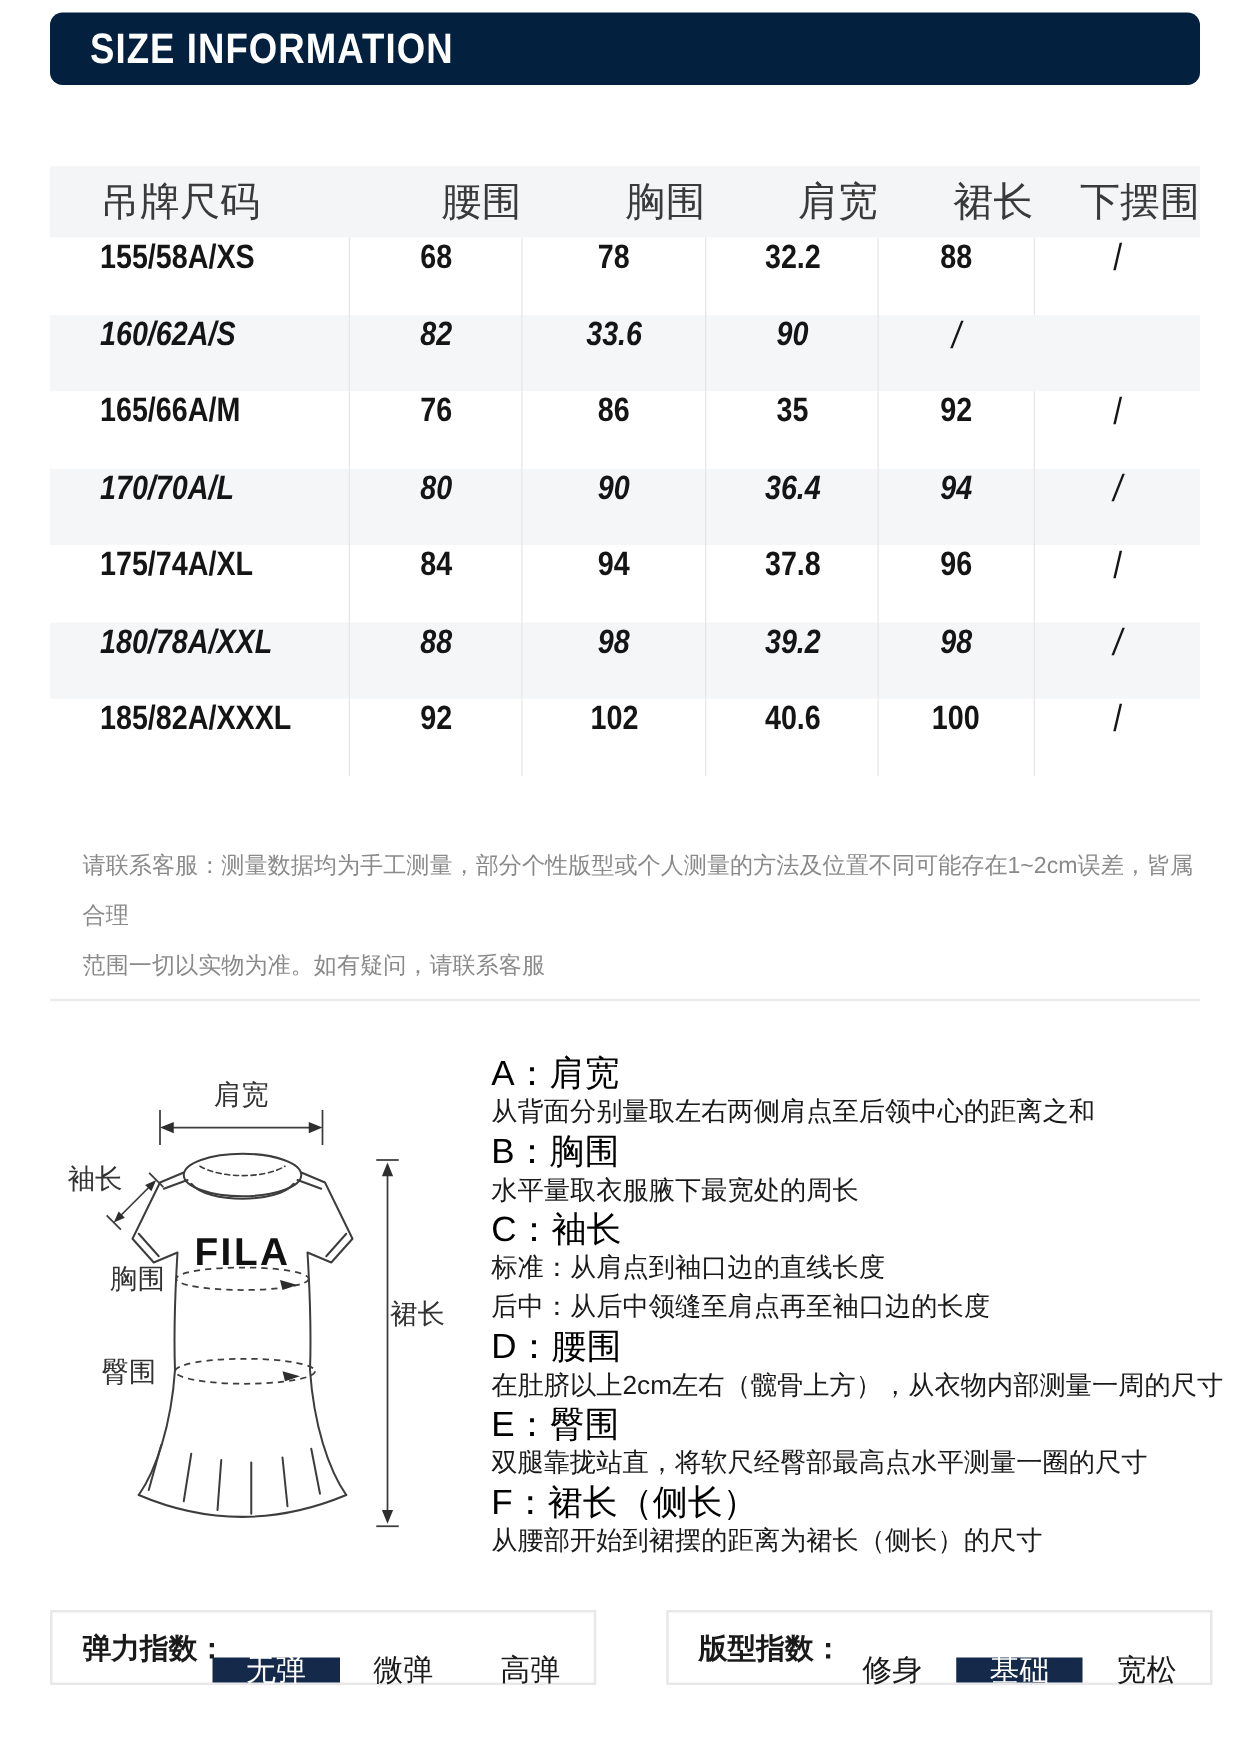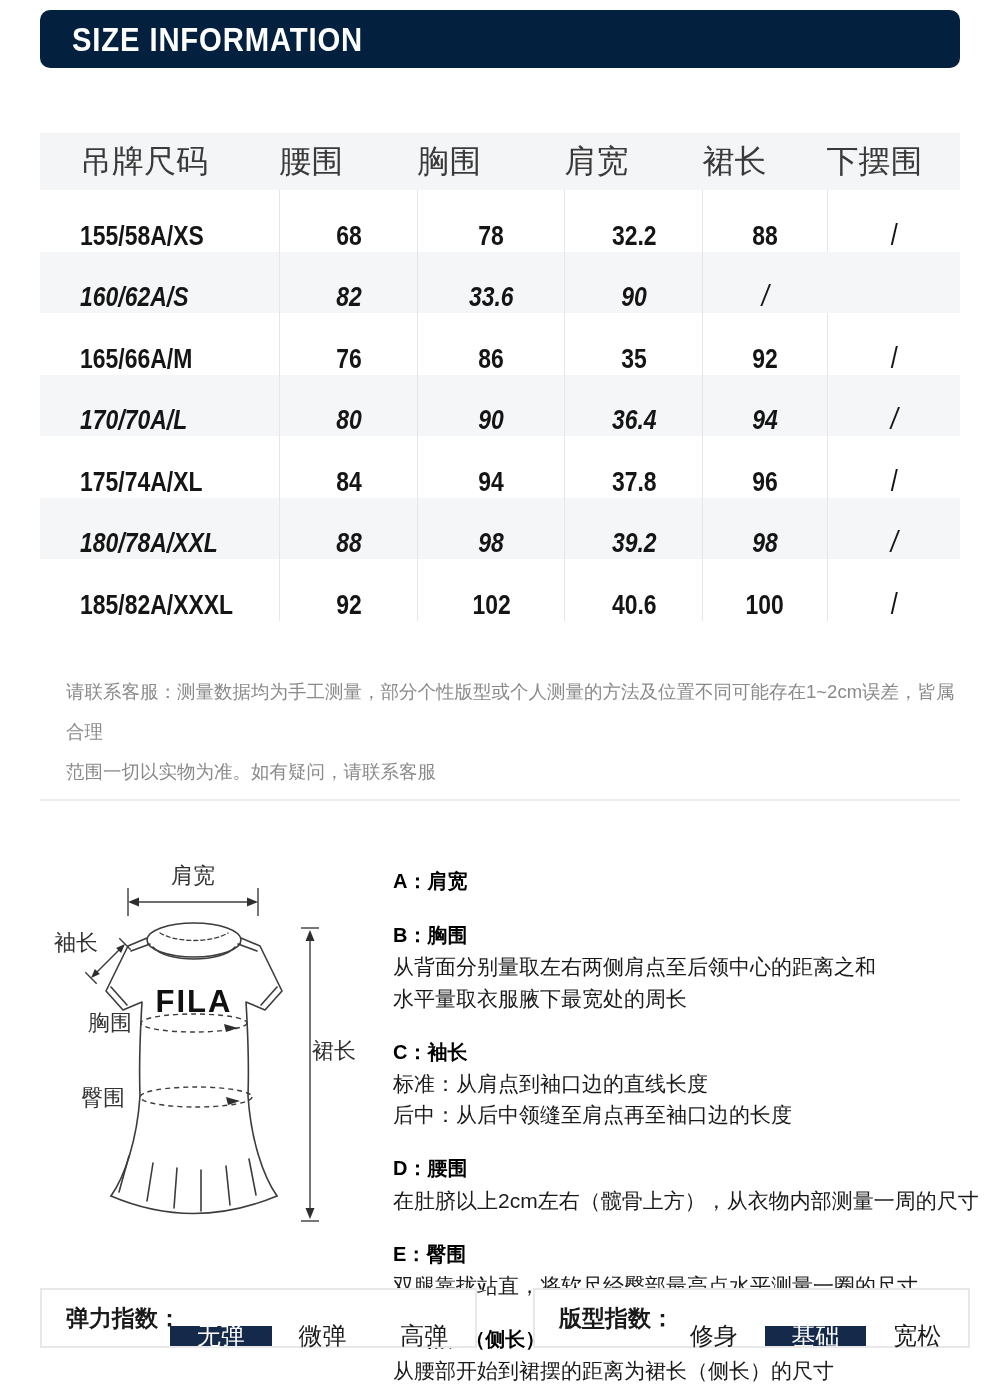--- a/index.html
+++ b/index.html
@@ -17,7 +17,7 @@
   .size-table{position:absolute;left:40px;top:133px;width:920px;}
   .t-head{display:grid;grid-template-columns:26% 15% 16% 15% 13.5% 14.5%;height:57px;
           background:#f4f5f7;align-items:center;font-size:32px;color:#3a3a3a;}
-  .t-head .hc{text-align:left;}
+  .t-head .hc{text-align:right;}
   .t-head .hc:first-child{text-align:left;padding-left:40px;}
   .t-row{display:grid;grid-template-columns:26% 15% 16% 15% 13.5% 14.5%;height:61.5px;
          font-size:27px;font-weight:bold;color:#151515;}

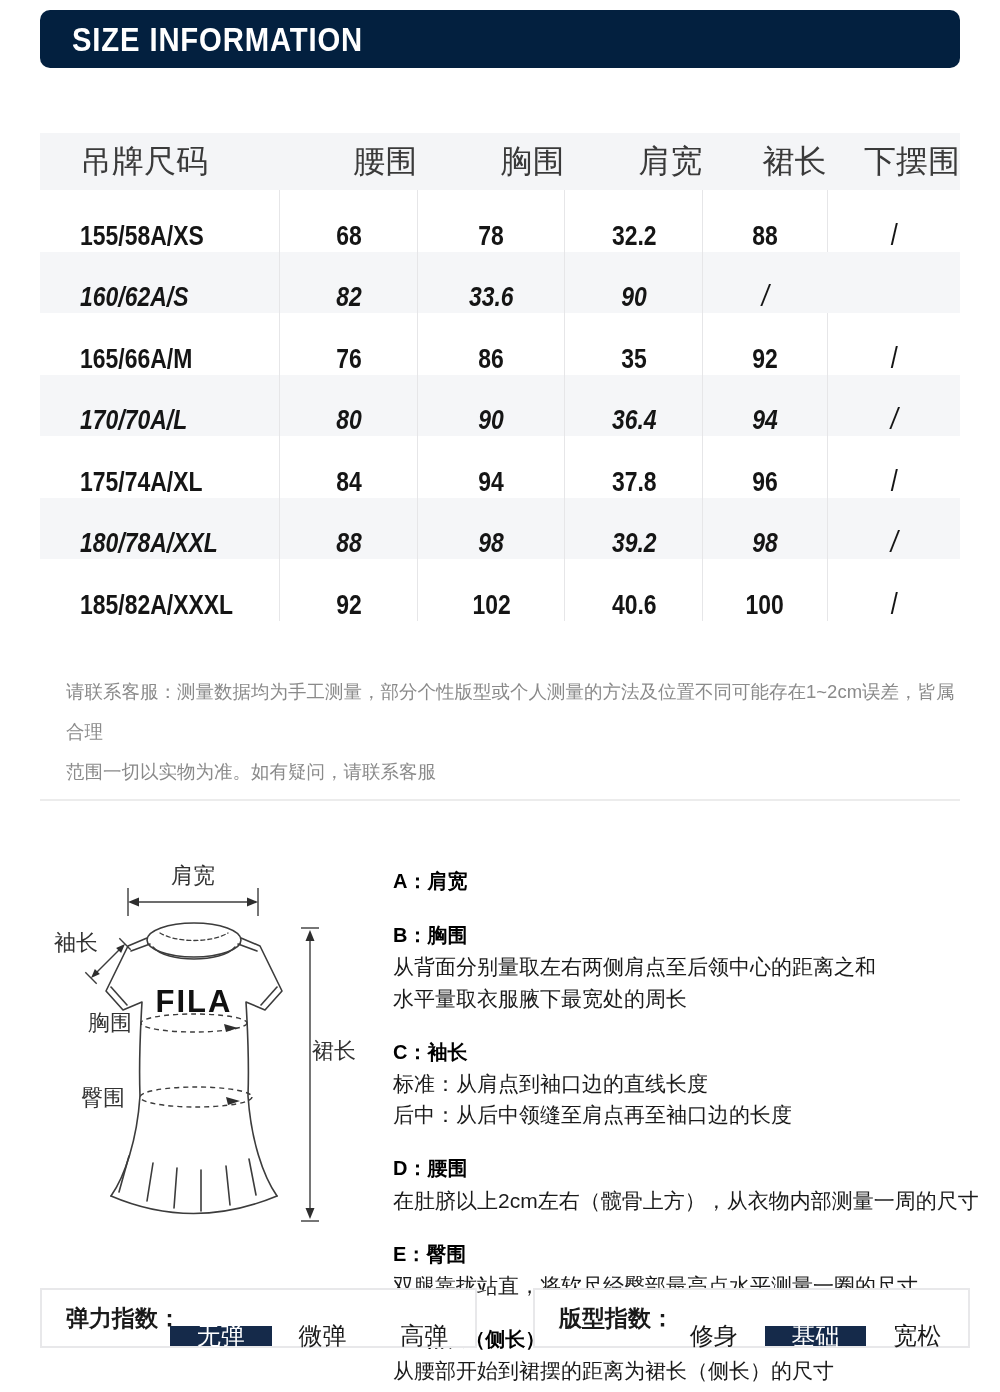--- a/index.html
+++ b/index.html
@@ -22,7 +22,7 @@
   .t-row{display:grid;grid-template-columns:26% 15% 16% 15% 13.5% 14.5%;height:61.5px;
          font-size:27px;font-weight:bold;color:#151515;}
   .t-row.alt{background:#f5f6f8;font-style:italic;}
-  .t-row .c{display:flex;align-items:flex-end;justify-content:center;height:100%;
+  .t-row .c{display:flex;align-items:flex-start;justify-content:center;height:100%;
             border-left:1px solid #e6e6e8;box-sizing:border-box;}
   .t-row .c:first-child{border-left:none;justify-content:flex-start;padding-left:40px;}
   .cond{display:inline-block;transform:scaleX(0.85);transform-origin:center;white-space:nowrap;}

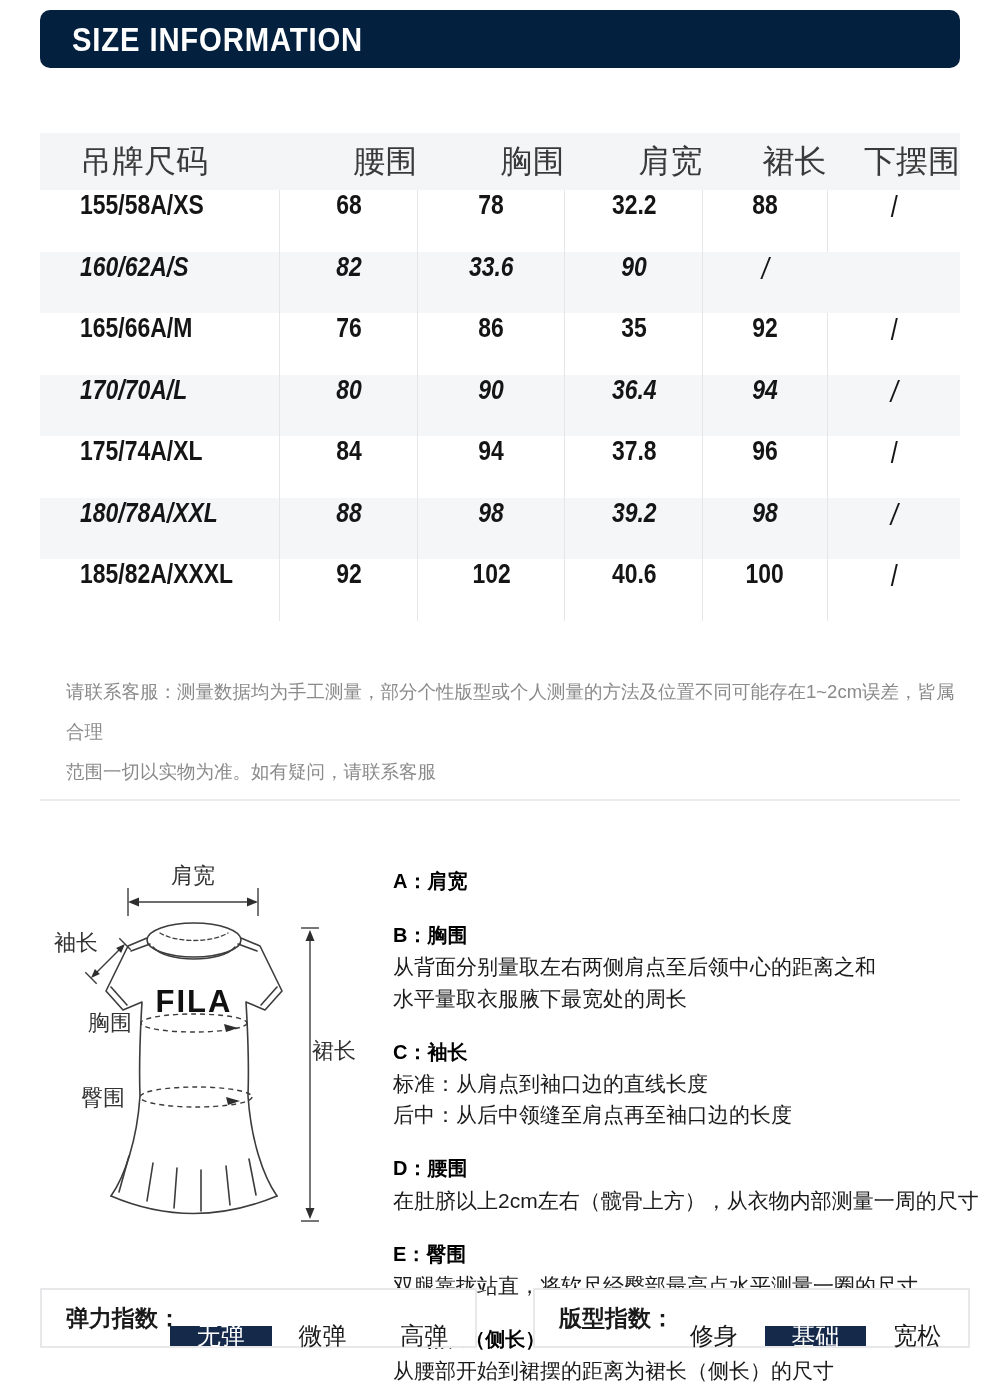--- a/index.html
+++ b/index.html
@@ -44,7 +44,7 @@
   
   .guide{position:absolute;left:393px;top:843px;width:585px;}
   .gl{font-size:21px;color:#1a1a1a;line-height:31.2px;white-space:nowrap;}
-  .gh{font-weight:bold;font-size:20px;color:#000;margin-top:23px;}
+  .gh{font-weight:normal;font-size:28px;color:#000;}
 
   
   .index-box{position:absolute;top:1288px;width:437px;height:60px;border:2px solid #e8e8ea;

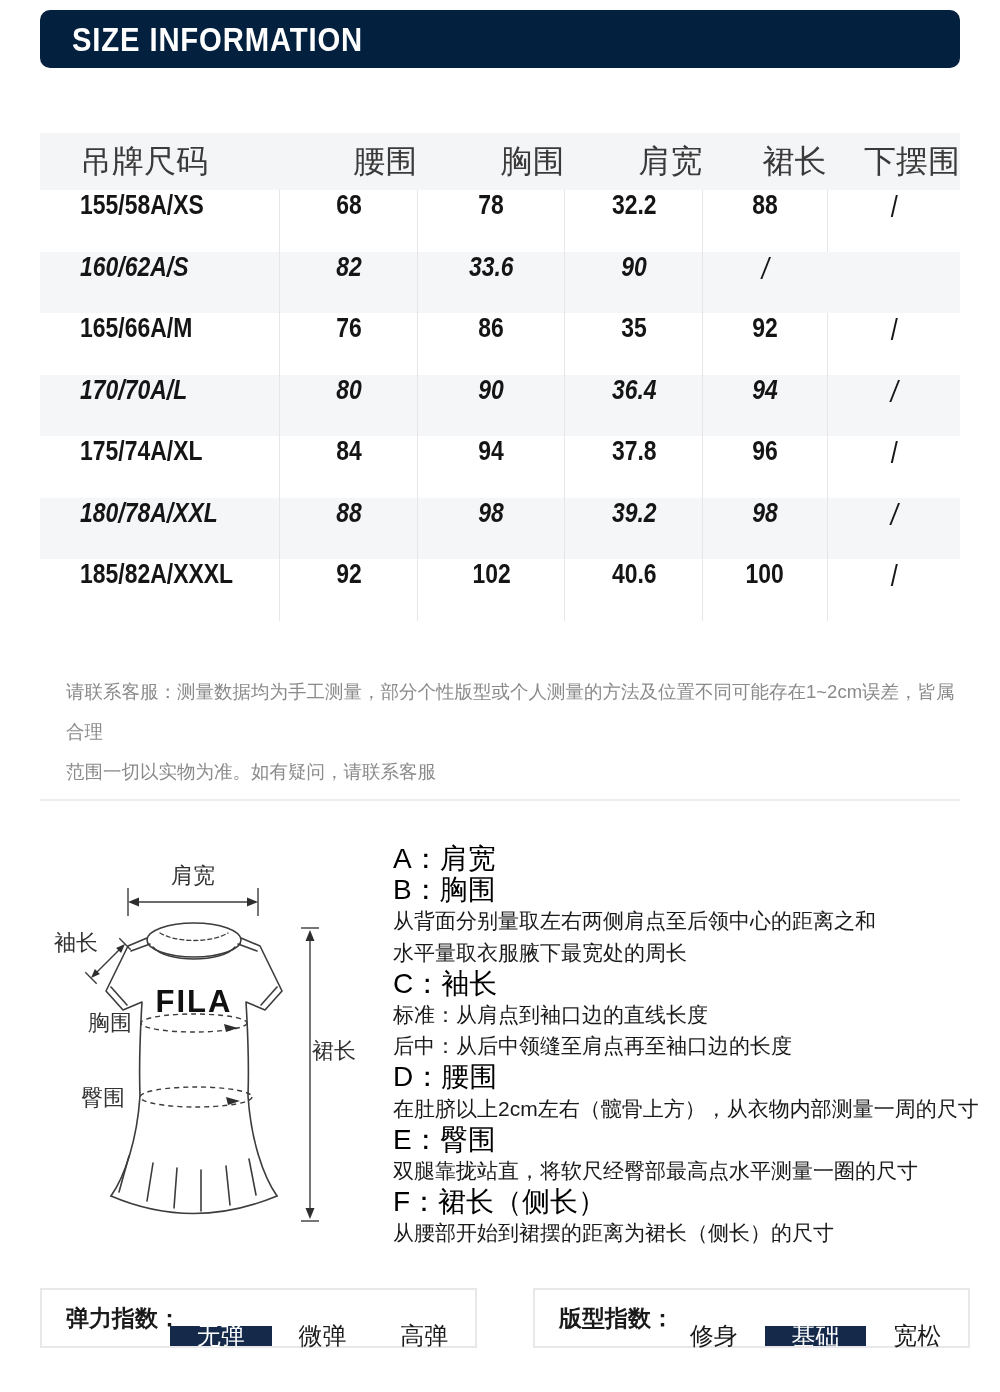--- a/index.html
+++ b/index.html
@@ -292,8 +292,8 @@
 
   <div class="guide">
     <div class="gl gh">A：肩宽</div>
+    <div class="gl">从背面分别量取左右两侧肩点至后领中心的距离之和</div>
     <div class="gl gh">B：胸围</div>
-    <div class="gl">从背面分别量取左右两侧肩点至后领中心的距离之和</div>
     <div class="gl">水平量取衣服腋下最宽处的周长</div>
     <div class="gl gh">C：袖长</div>
     <div class="gl">标准：从肩点到袖口边的直线长度</div>

